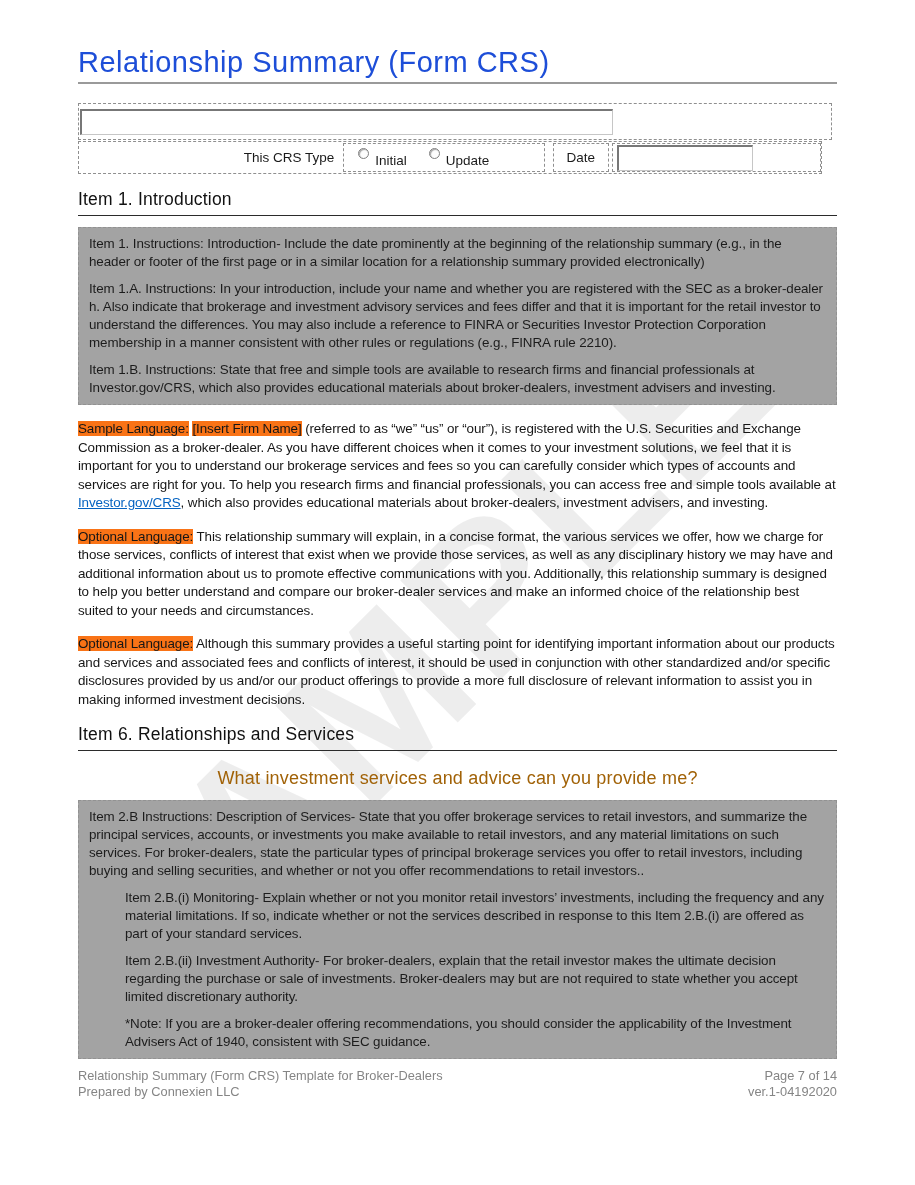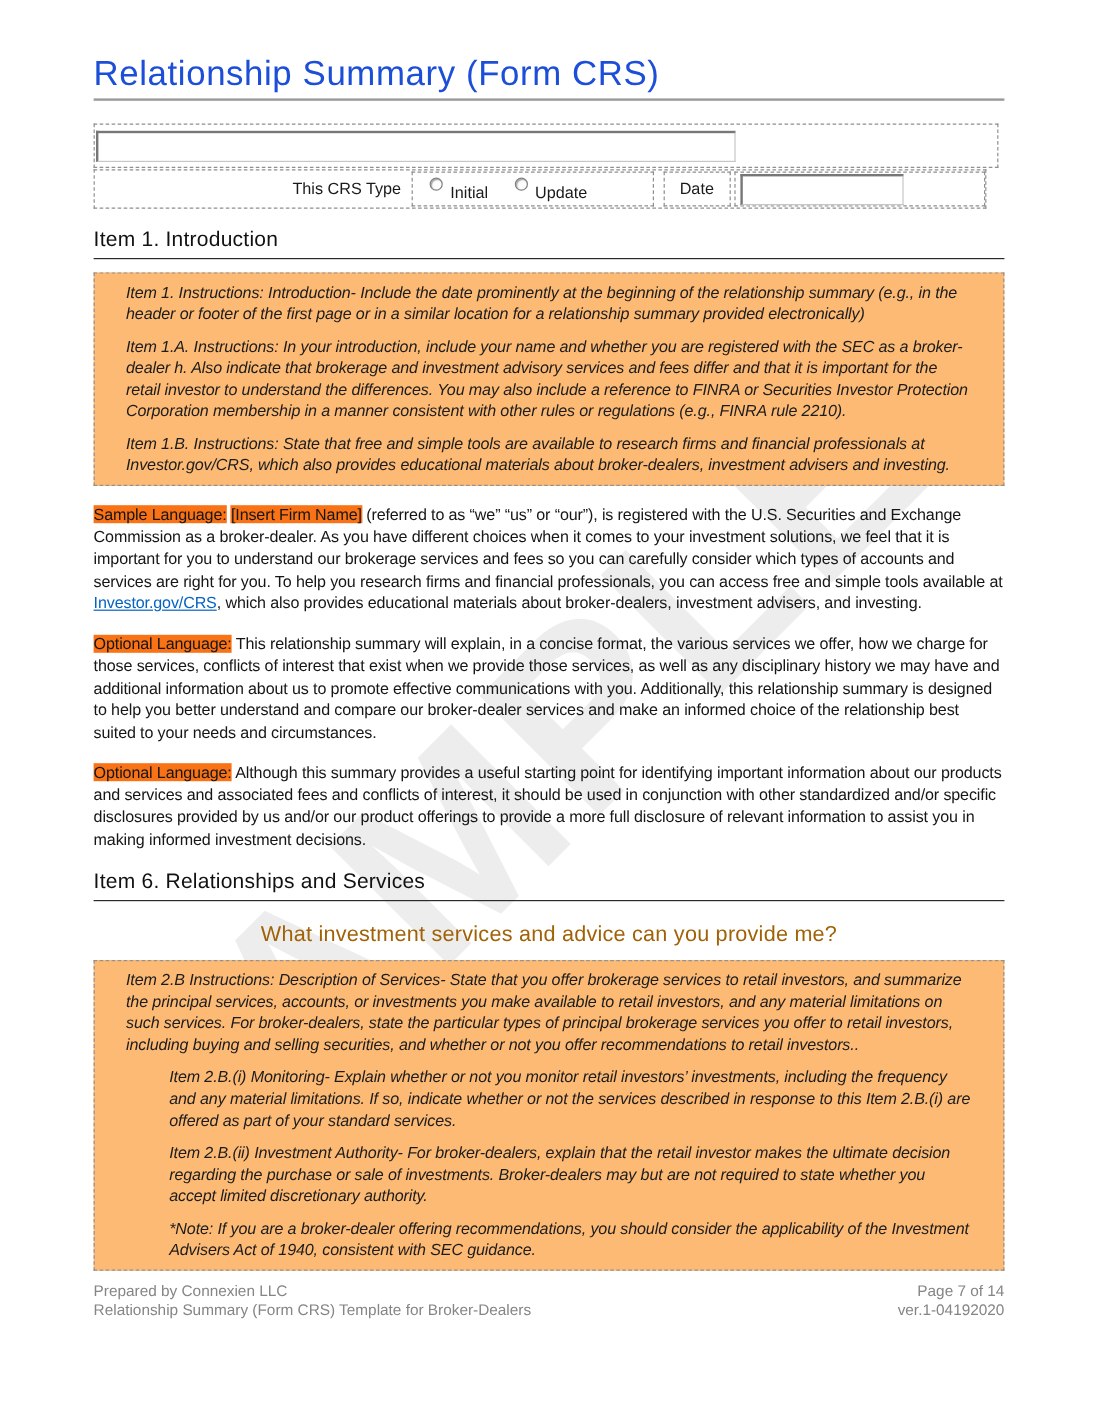--- a/index.html
+++ b/index.html
@@ -76,9 +76,9 @@
   
   .instr-box{
     margin-top:11px;
-    background:#fdba74;border:1px dashed #929292;
-    padding:7px 26px;box-sizing:border-box;
-    font-style:italic;font-size:13.4px;line-height:18px;
+    background:#a3a3a3;border:1px dashed #929292;
+    padding:7px 10px;box-sizing:border-box;
+    font-size:13.4px;line-height:18px;
     letter-spacing:-0.1px;color:#1c1c1c;
   }
   .instr-box p{margin:0 0 9px 0;}

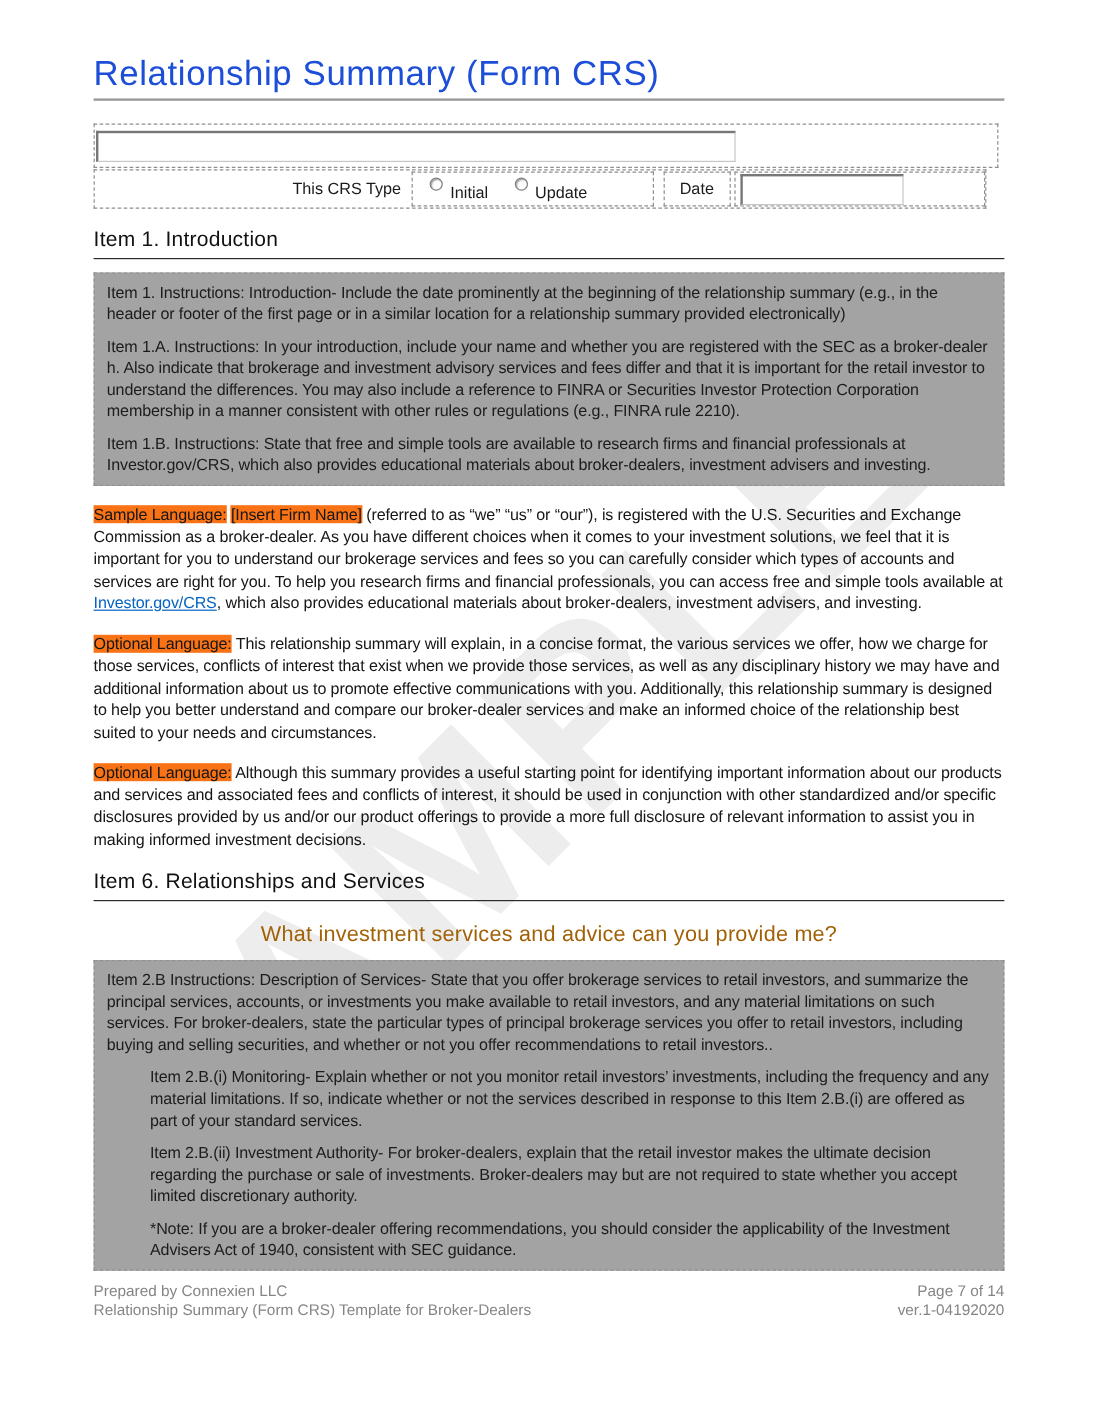--- a/index.html
+++ b/index.html
@@ -156,8 +156,8 @@
 
     <div class="footer">
       <div class="left">
+        <div>Relationship Summary (Form CRS) Template for Broker-Dealers</div>
         <div>Prepared by Connexien LLC</div>
-        <div>Relationship Summary (Form CRS) Template for Broker-Dealers</div>
       </div>
       <div class="right">
         <div>Page 7 of 14</div>

